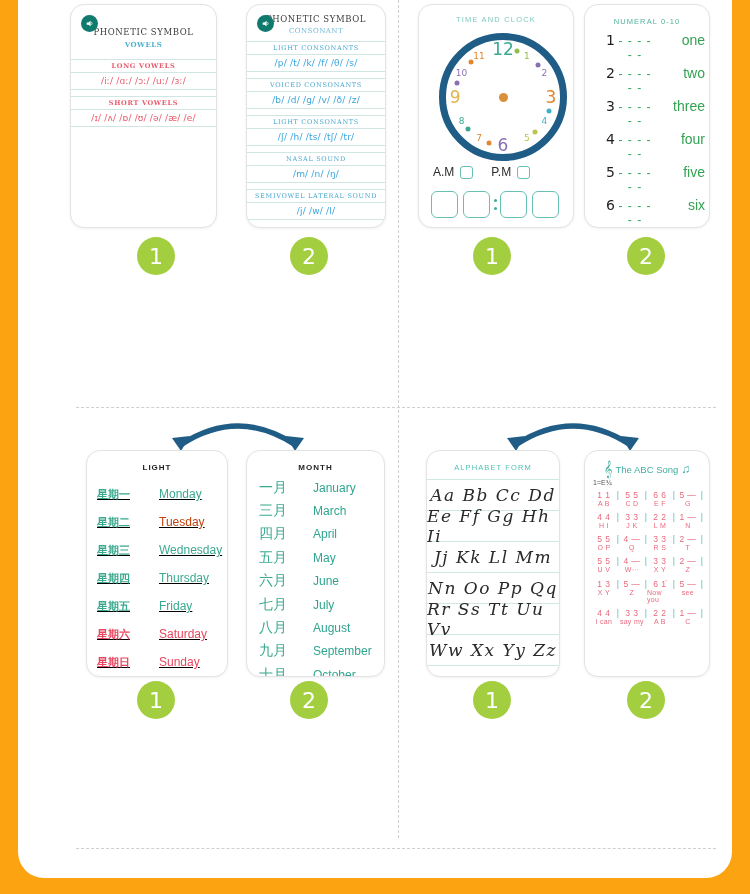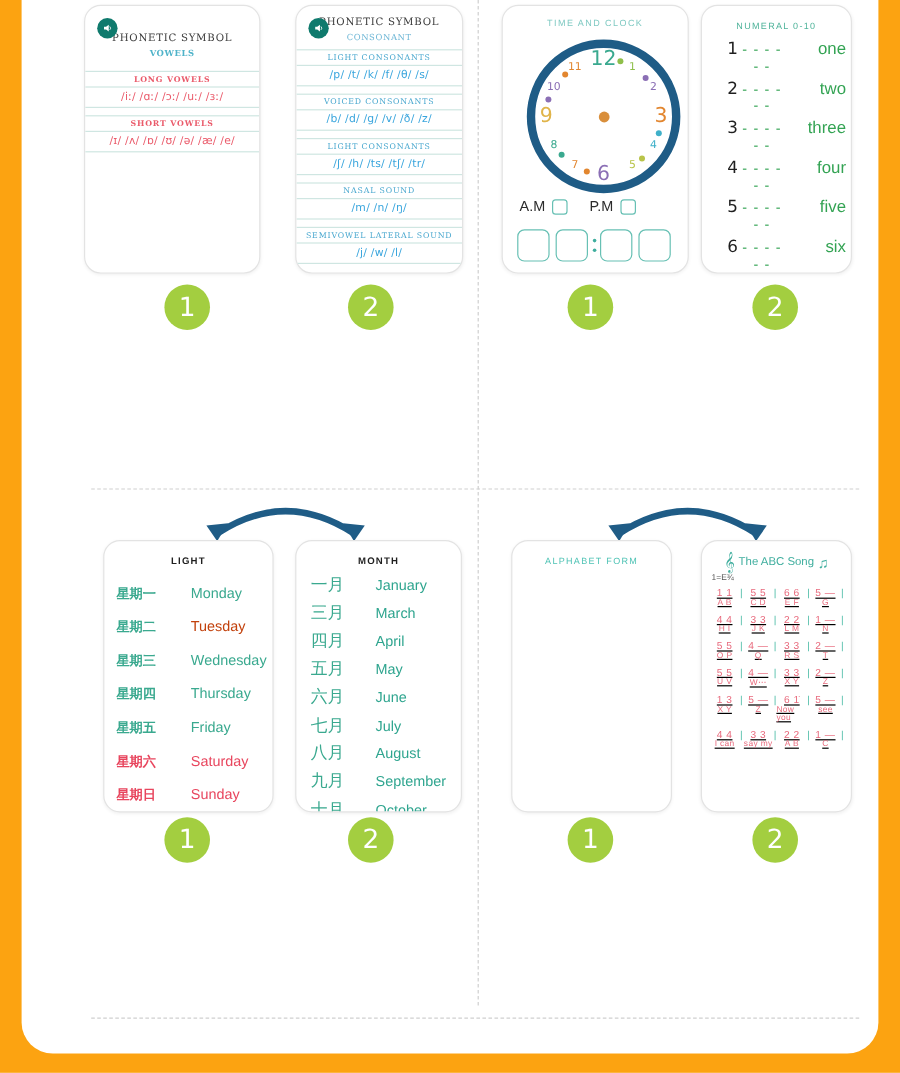--- a/index.html
+++ b/index.html
@@ -419,7 +419,7 @@
 
   <div class="card week" id="c-week" style="left:68px;top:450px;width:140px;height:225px;">
     <div class="wm-title">LIGHT</div>
-    <div id="week-rows" style="margin-top:8px;">
+    <div id="week-rows" style="margin-top:8px;text-decoration:underline;">
         <div class="wm-row">
           <div class="wm-cn" style="color: rgb(58, 169, 143);">星期一</div>
           <div class="wm-en" style="color: rgb(58, 169, 143);">Monday</div>

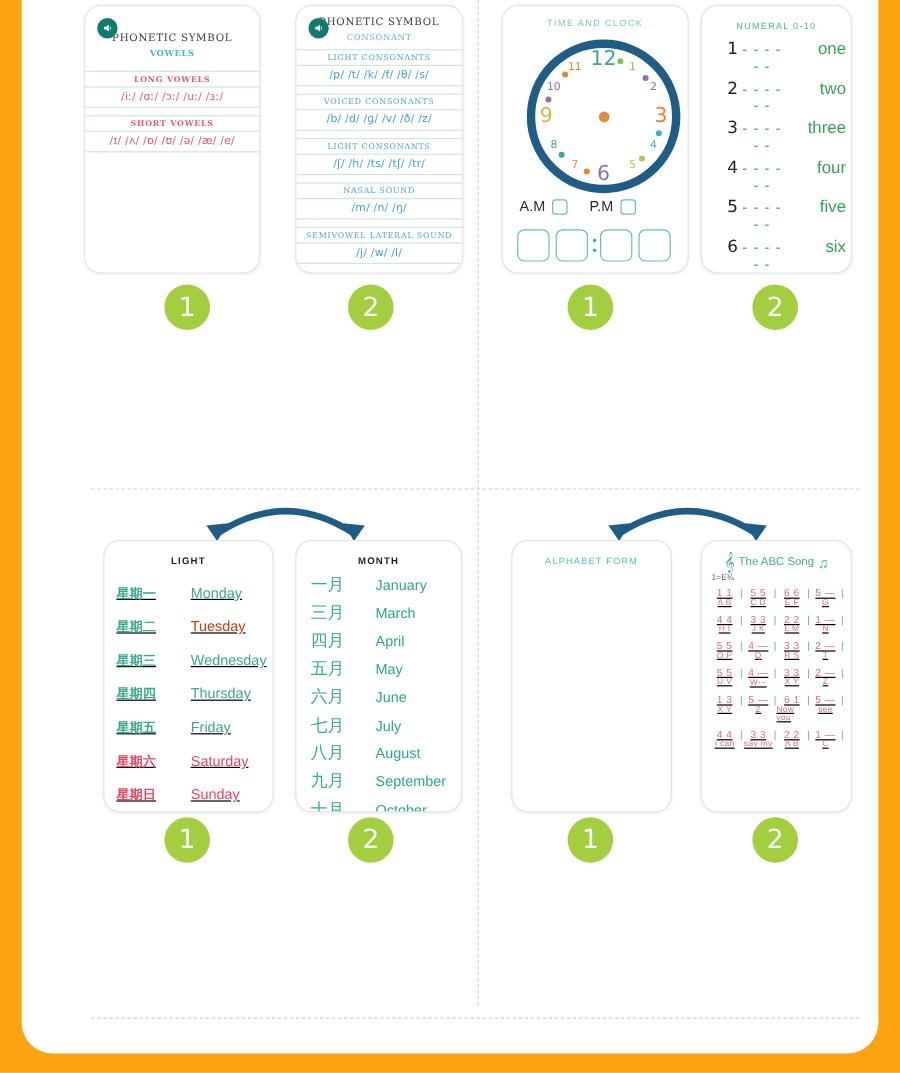--- a/index.html
+++ b/index.html
@@ -497,6 +497,26 @@
 
   <div class="card" id="c-alpha" style="left:408px;top:450px;width:132px;height:225px;">
     <div class="al-title">ALPHABET FORM</div>
+    <div id="alpha-lines" style="margin-top:7px;border-top:1px solid #cfe8e4;">
+        <div class="al-line">
+          <span>Aa Bb Cc Dd</span>
+        </div>
+        <div class="al-line">
+          <span>Ee Ff Gg Hh Ii</span>
+        </div>
+        <div class="al-line">
+          <span>Jj Kk Ll Mm</span>
+        </div>
+        <div class="al-line">
+          <span>Nn Oo Pp Qq</span>
+        </div>
+        <div class="al-line">
+          <span>Rr Ss Tt Uu Vv</span>
+        </div>
+        <div class="al-line">
+          <span>Ww Xx Yy Zz</span>
+        </div>
+      </div>
   </div>
   <div class="badge" style="left:455px;top:681px;">1</div>
 

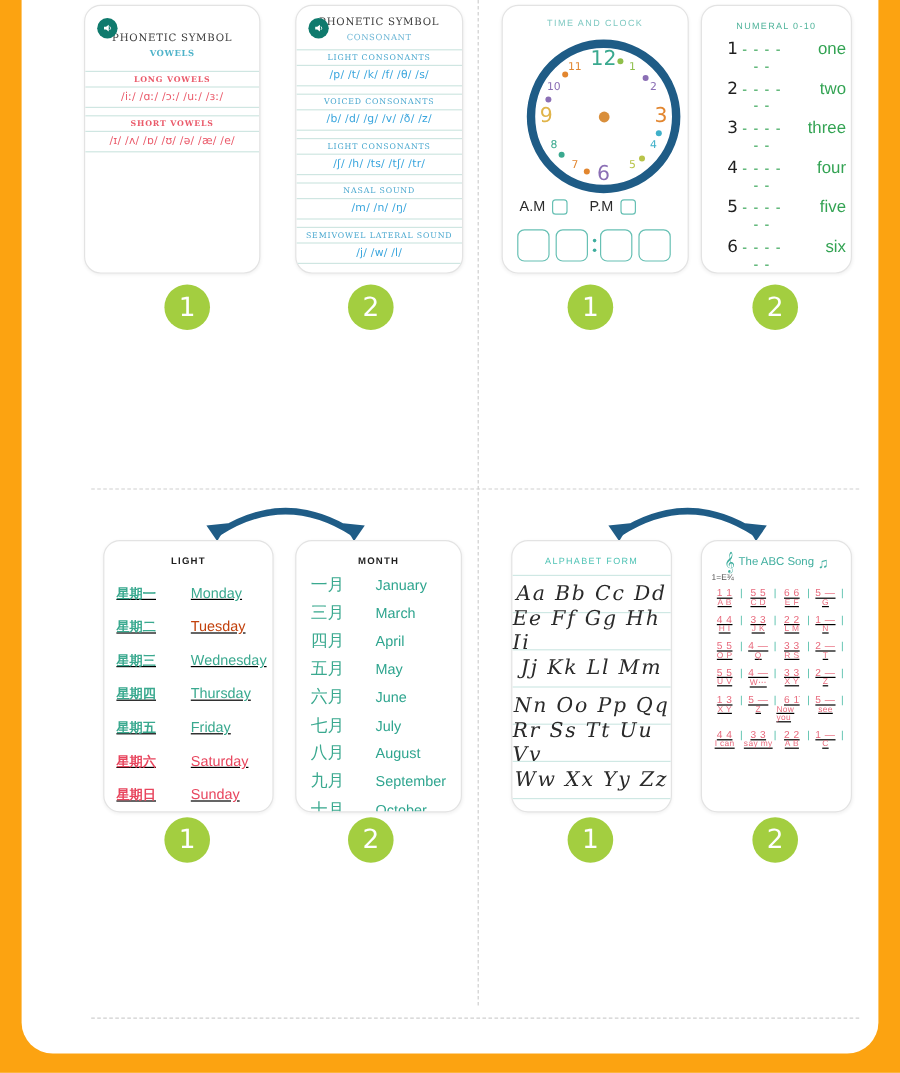--- a/index.html
+++ b/index.html
@@ -183,7 +183,7 @@
   .song-num{color:#e86a7d;letter-spacing:.4px;}
   .song-bar{color:#4fbda8;}
   .song-lyr{color:#e86a7d;font-size:7px;letter-spacing:.3px;}
-  .song-grp{display:flex;flex-direction:column;align-items:center;width:23%;text-decoration:underline;}
+  .song-grp{display:flex;flex-direction:column;align-items:center;width:23%;}
 
   
   .arrow{position:absolute;}

